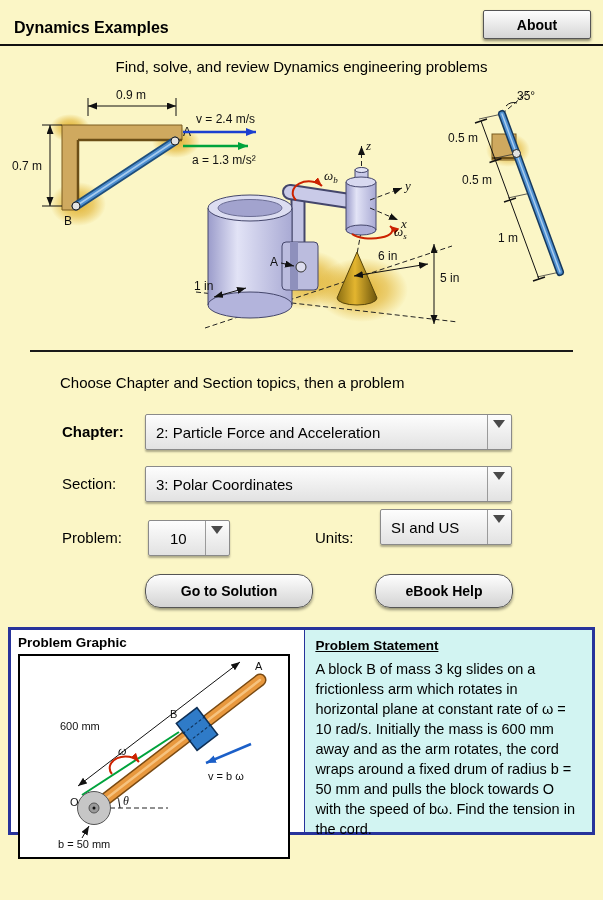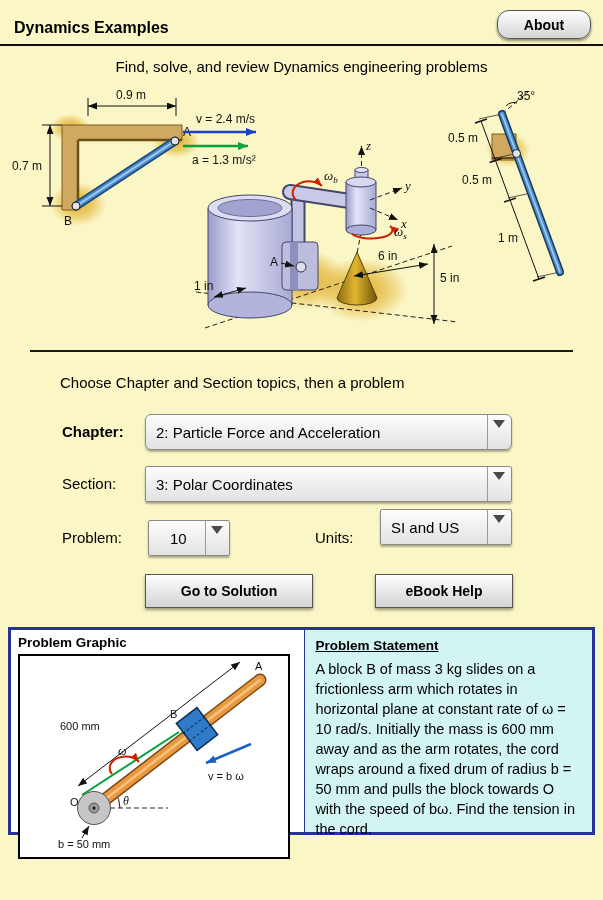--- a/index.html
+++ b/index.html
@@ -12,9 +12,9 @@
   
   .app-title{position:absolute;left:14px;top:19px;font-size:16px;font-weight:bold;}
   .about-btn{
-    position:absolute;right:12px;top:10px;width:94px;height:29px;
+    position:absolute;right:12px;top:10px;width:108px;height:29px;
     background:linear-gradient(#FEFEFE,#D5D5D5);
-    border:1px solid #555;border-radius:12px;
+    border:1px solid #555;border-radius:2px;
     box-shadow:0 2px 3px rgba(0,0,0,.45);
     font-weight:bold;font-size:14px;display:flex;align-items:center;justify-content:center;cursor:pointer;
   }

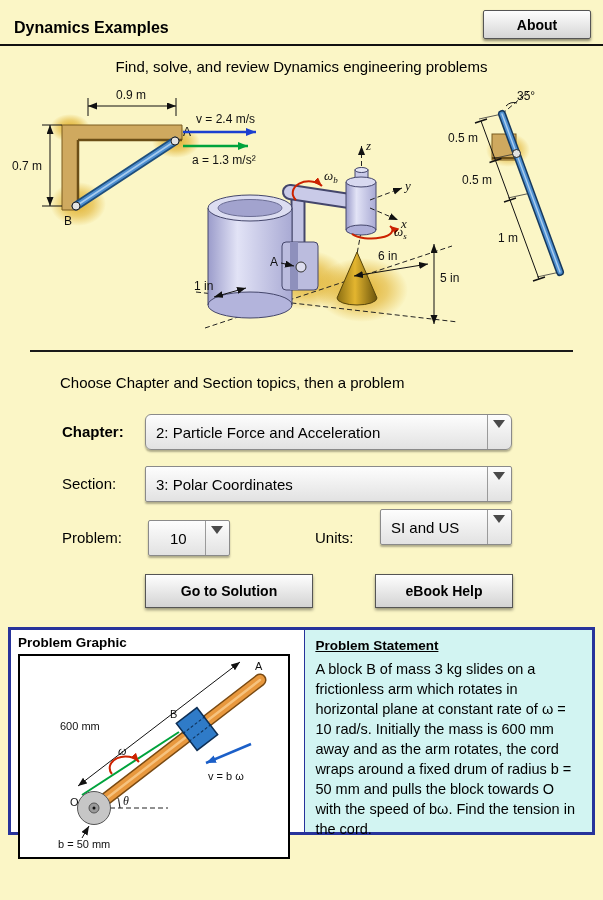--- a/index.html
+++ b/index.html
@@ -226,7 +226,7 @@
   <div class="instruction">Choose Chapter and Section topics, then a problem</div>
 
   <div class="form-label" style="left:62px;top:423px;font-weight:bold;">Chapter:</div>
-  <div class="spinner" style="left:145px;top:414px;width:367px;border-radius:6px;">
+  <div class="spinner" style="left:145px;top:414px;width:367px;">
     <span class="val">2: Particle Force and Acceleration</span>
     <span class="arrow-seg">
         <span class="tri"></span>

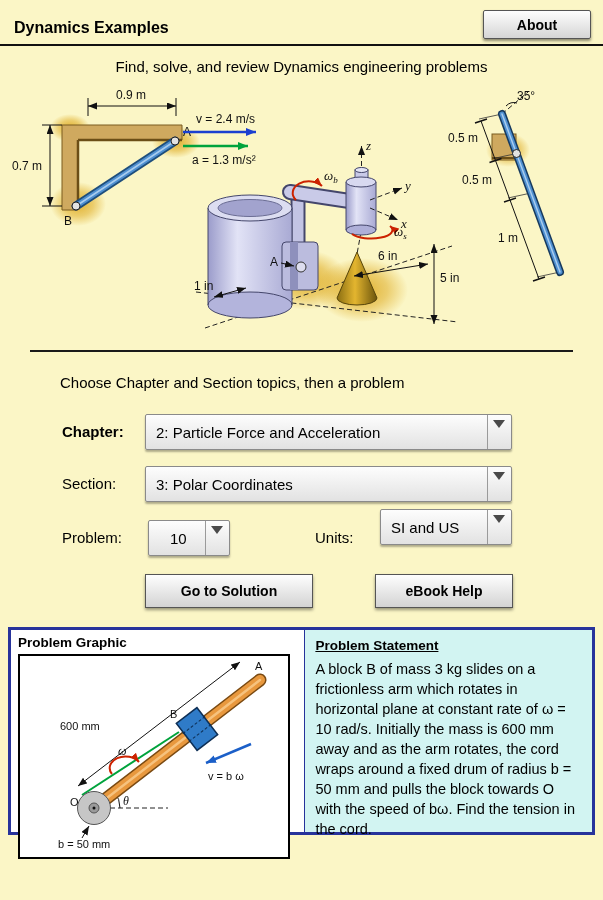--- a/index.html
+++ b/index.html
@@ -47,7 +47,7 @@
   .btn{
     position:absolute;height:34px;
     background:linear-gradient(#FEFEFE,#D3D3D3);
-    border:1px solid #555;border-radius:0;
+    border:1px solid #555;border-radius:15px;
     box-shadow:0 2px 3px rgba(0,0,0,.4);
     font-weight:bold;font-size:14px;display:flex;align-items:center;justify-content:center;cursor:pointer;
   }

